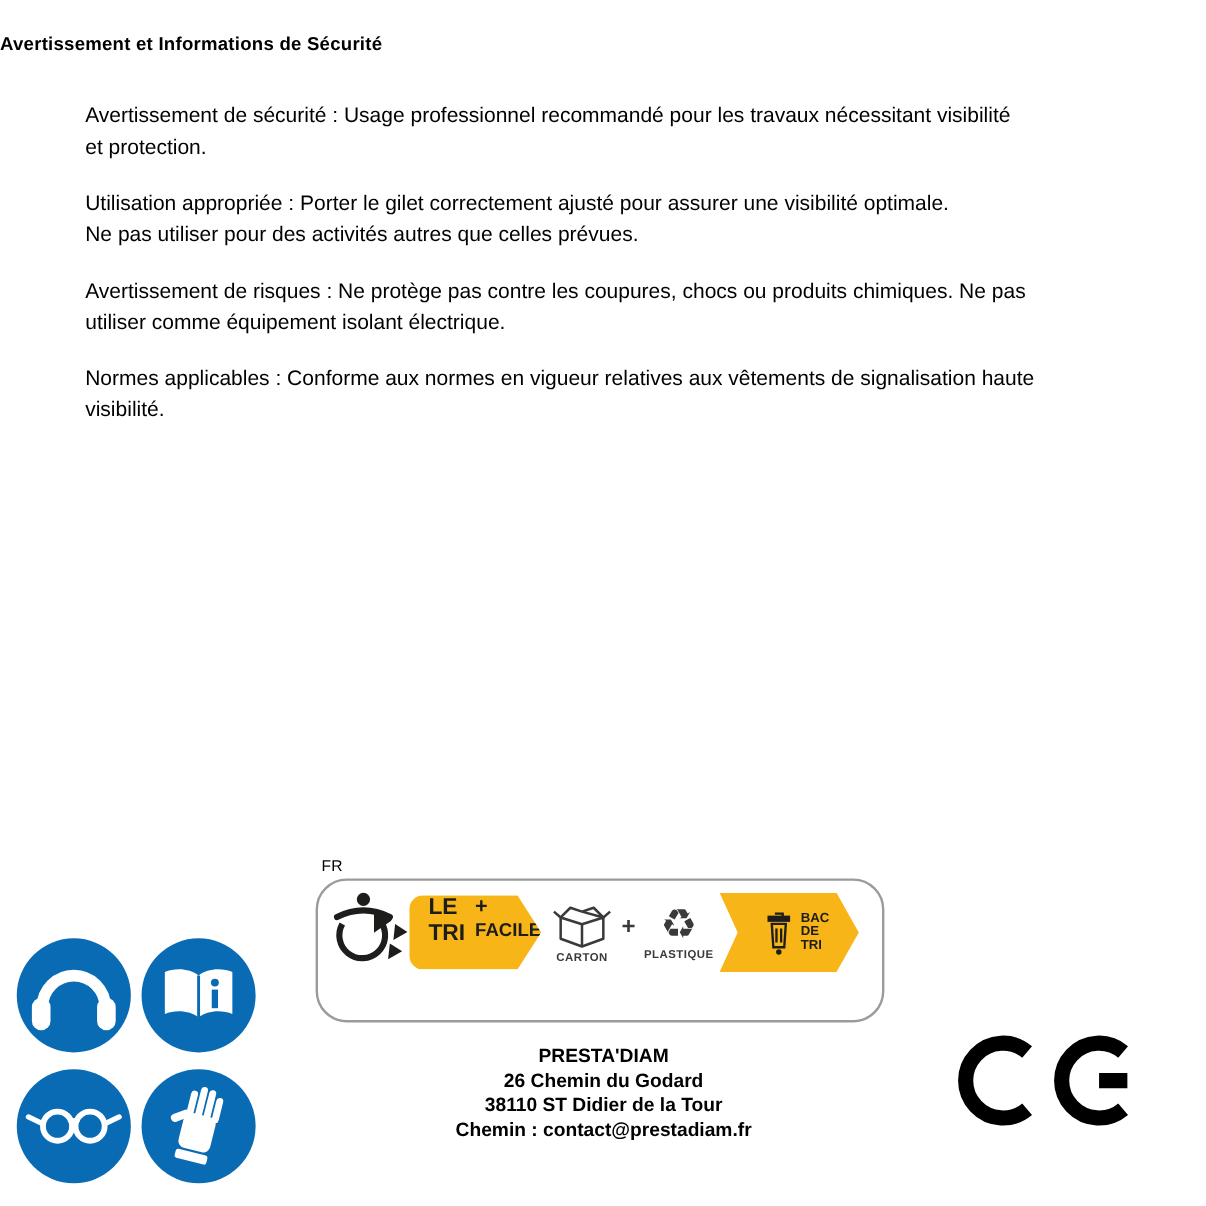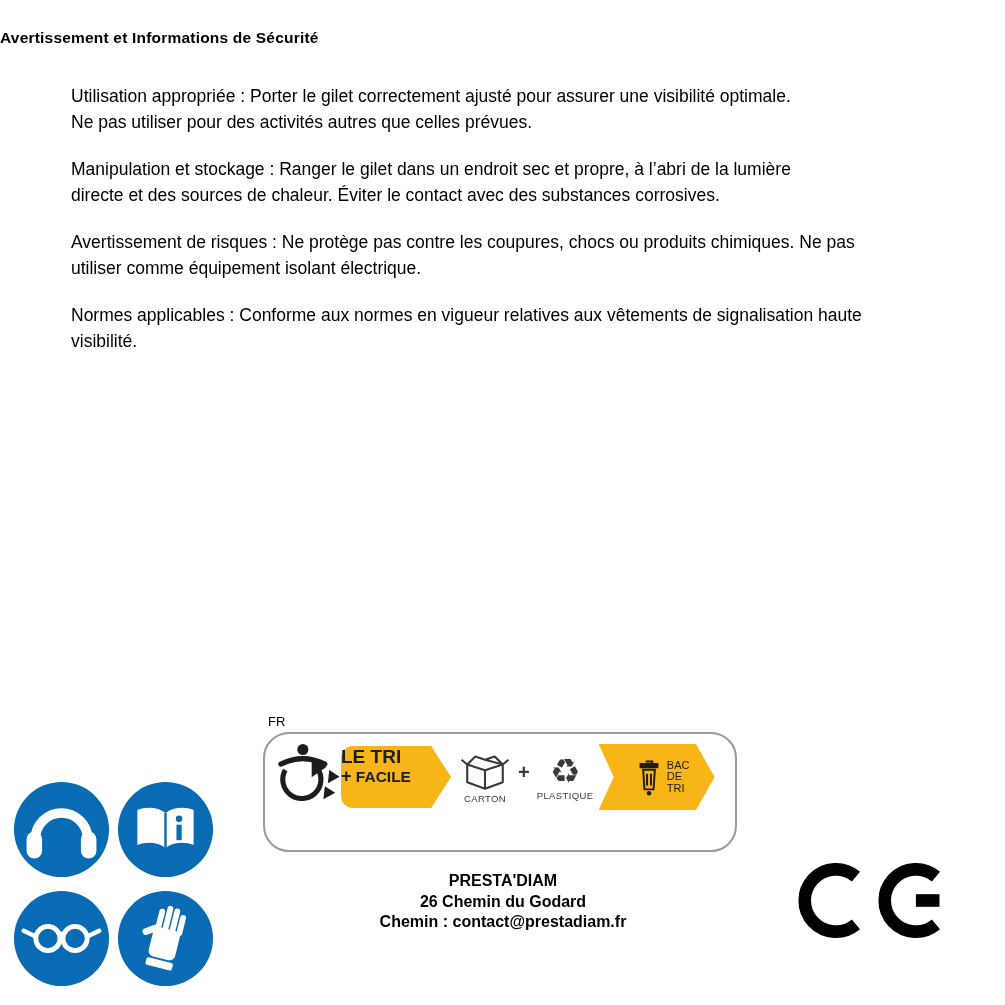--- a/index.html
+++ b/index.html
@@ -53,6 +53,8 @@
 <div class="title">Avertissement et Informations de Sécurité</div>
 
 <div class="paras">
+  <p>Avertissement de sécurité : Usage professionnel recommandé pour les travaux nécessitant visibilité
+et protection.</p>
   <p>Utilisation appropriée : Porter le gilet correctement ajusté pour assurer une visibilité optimale.
 Ne pas utiliser pour des activités autres que celles prévues.</p>
   <p>Manipulation et stockage : Ranger le gilet dans un endroit sec et propre, à l’abri de la lumière

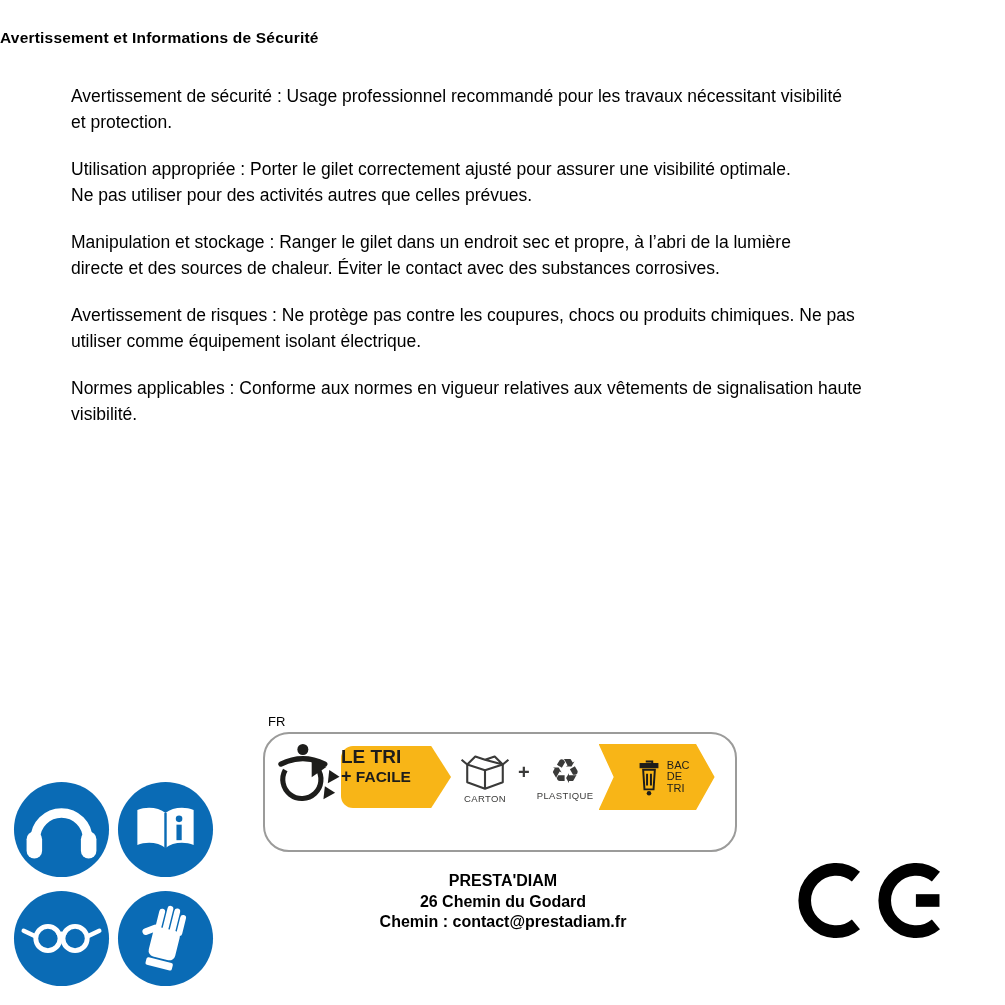--- a/index.html
+++ b/index.html
@@ -57,8 +57,6 @@
 et protection.</p>
   <p>Utilisation appropriée : Porter le gilet correctement ajusté pour assurer une visibilité optimale.
 Ne pas utiliser pour des activités autres que celles prévues.</p>
-  <p>Manipulation et stockage : Ranger le gilet dans un endroit sec et propre, à l’abri de la lumière
-directe et des sources de chaleur. Éviter le contact avec des substances corrosives.</p>
   <p>Avertissement de risques : Ne protège pas contre les coupures, chocs ou produits chimiques. Ne pas
 utiliser comme équipement isolant électrique.</p>
   <p>Normes applicables : Conforme aux normes en vigueur relatives aux vêtements de signalisation haute

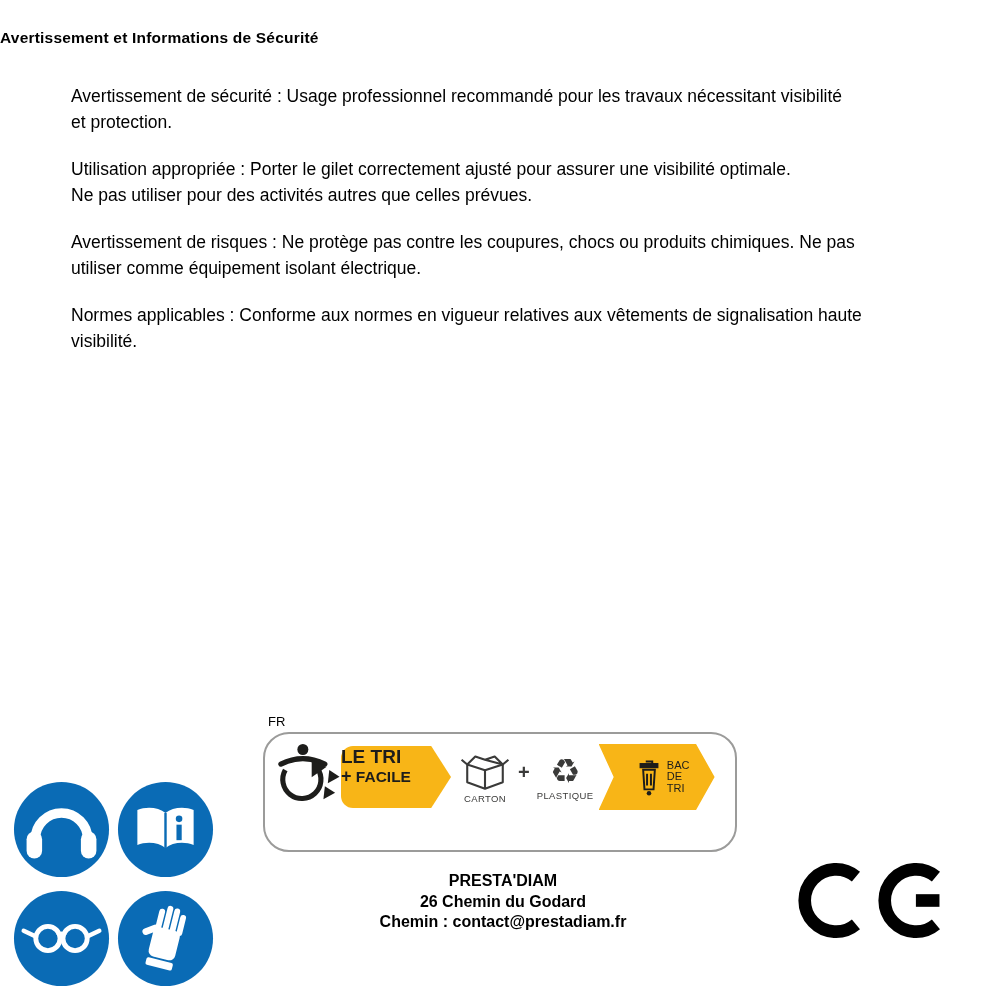--- a/index.html
+++ b/index.html
@@ -24,8 +24,8 @@
   .triman-row{display:flex;align-items:center;height:76px}
   .yellow-tag{background:#f8b517;width:110px;height:62px;border-radius:12px 0 0 12px;
               clip-path:polygon(0 0,82% 0,100% 50%,82% 100%,0 100%);
-              display:flex;flex-direction:column;justify-content:flex-start;
-              padding-left:0;flex:none;box-sizing:border-box}
+              display:flex;flex-direction:row;justify-content:space-between;
+              padding-left:16px;flex:none;box-sizing:border-box}
   .letri{font-size:19px;font-weight:bold;color:#1d1d1b;line-height:21px}
   .facile{font-size:15.5px;font-weight:bold;color:#1d1d1b;line-height:19px}
   .facile .plus{font-size:18px}

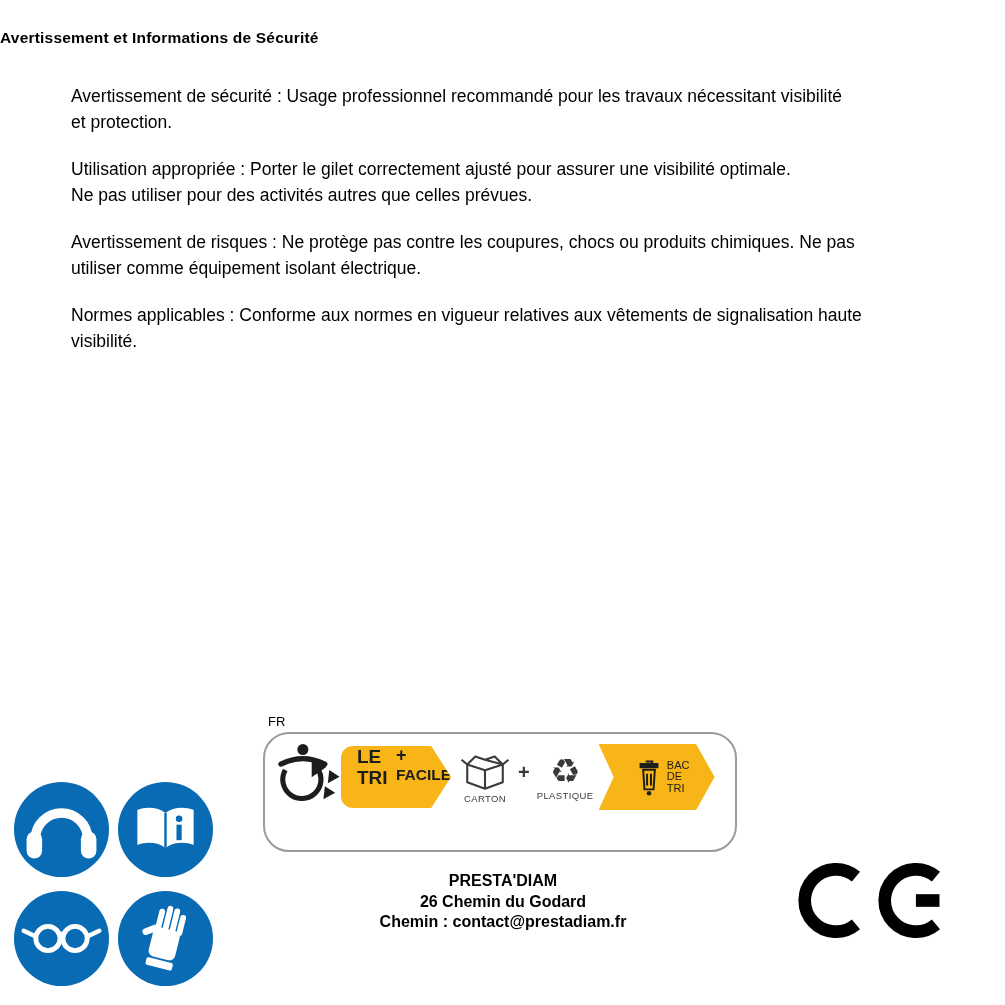--- a/index.html
+++ b/index.html
@@ -38,7 +38,7 @@
            clip-path:polygon(0 0,84% 0,100% 50%,84% 100%,0 100%,13% 50%);
            display:flex;align-items:center;justify-content:center;gap:5px;
            padding-left:12px;flex:none;margin-left:2px;box-sizing:border-box}
-  .bac-label{font-size:11px;font-weight:normal;line-height:11.5px;color:#1d1d1b;white-space:pre-line}
+  .bac-label{font-size:11px;font-weight:bold;line-height:11.5px;color:#1d1d1b;white-space:pre-line}
   .sep-text{margin-top:3px;padding-left:178px;font-size:16px;font-style:italic;
             font-weight:bold;color:#1d1d1b}
 

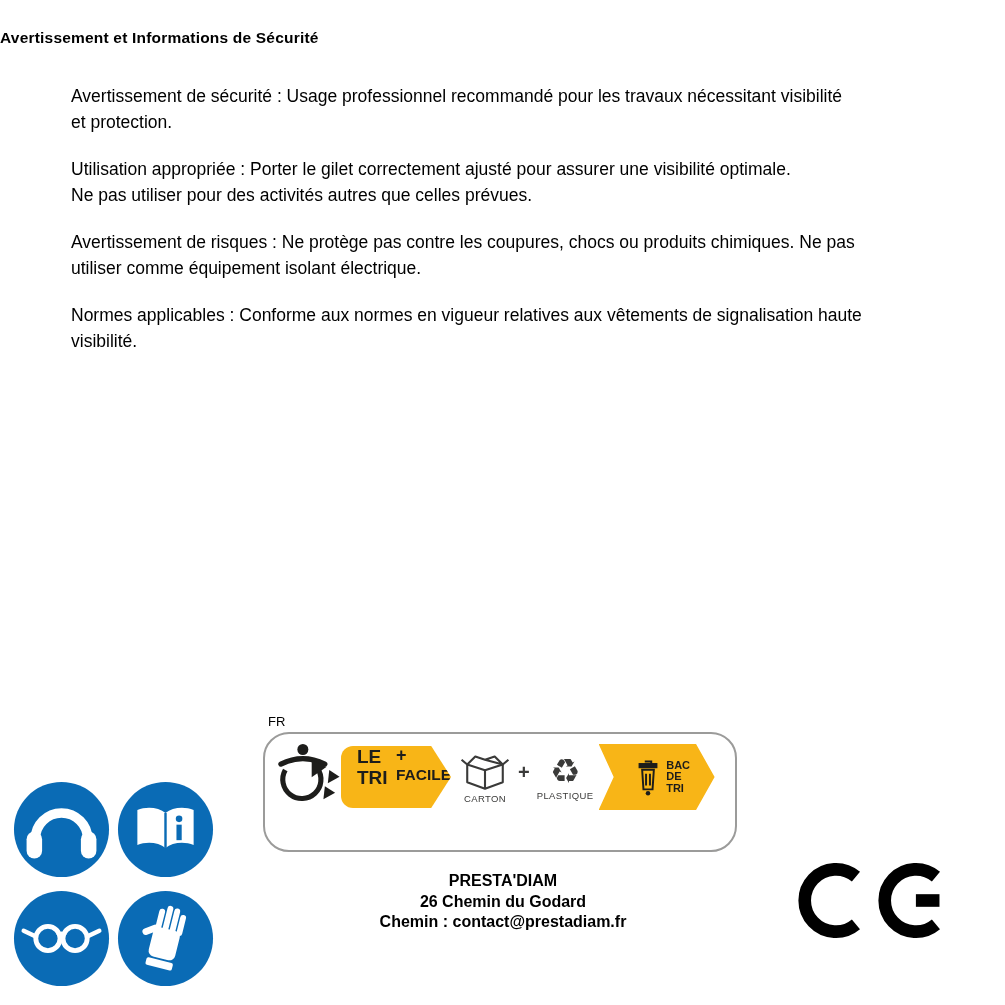--- a/index.html
+++ b/index.html
@@ -31,7 +31,7 @@
   .facile .plus{font-size:18px}
   .materials{display:flex;align-items:center;gap:7px;margin:0 3px 0 8px;flex:none}
   .mat{display:flex;flex-direction:column;align-items:center;gap:1px}
-  .mat-label{font-size:9.5px;font-weight:normal;color:#3a3a39;letter-spacing:.4px}
+  .mat-label{font-size:9.5px;font-weight:bold;color:#3a3a39;letter-spacing:.4px}
   .mat-plus{font-size:20px;font-weight:bold;color:#3a3a39;margin-top:-10px}
   .recycle-glyph{font-family:"DejaVu Sans",sans-serif;font-size:34px;line-height:36px;color:#3a3a39}
   .pennant{background:#f8b517;width:116px;height:66px;

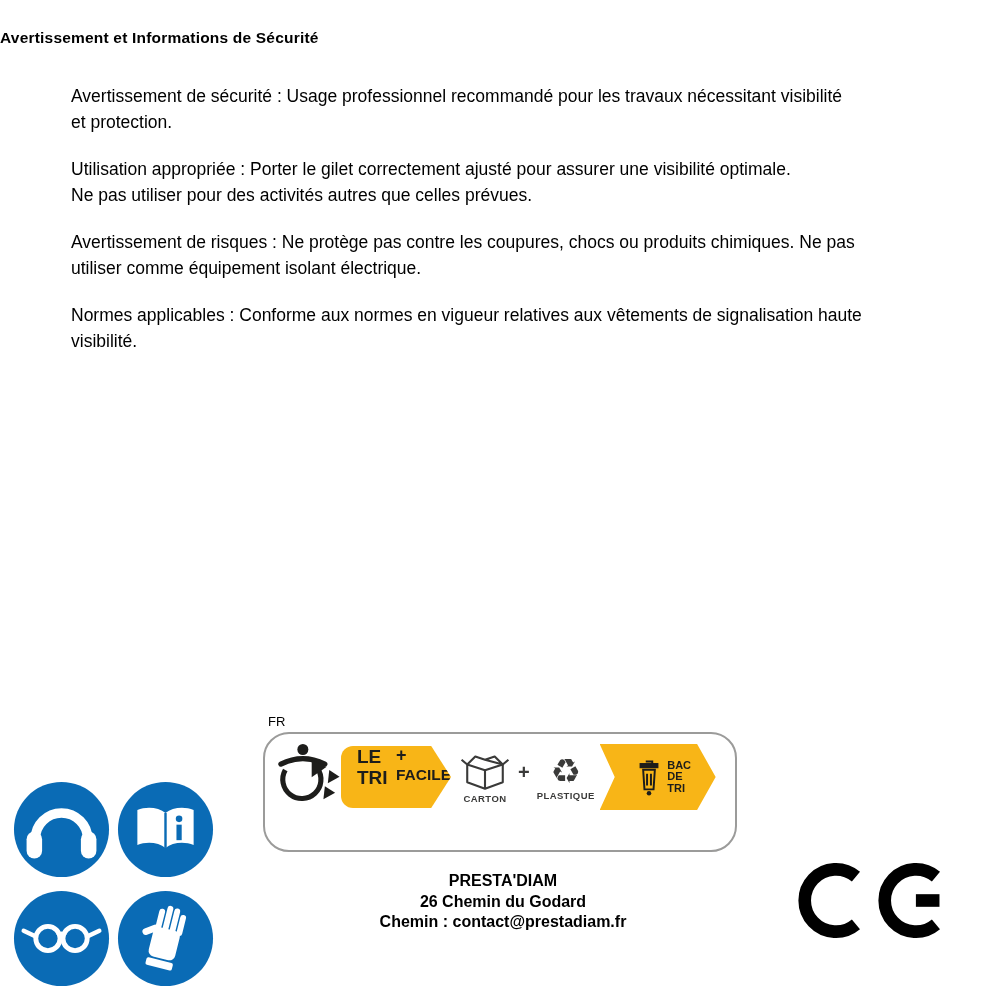--- a/index.html
+++ b/index.html
@@ -154,6 +154,7 @@
 <div class="address">
   <div>PRESTA'DIAM</div>
   <div>26 Chemin du Godard</div>
+  <div>38110 ST Didier de la Tour</div>
   <div>Chemin : contact@prestadiam.fr</div>
 </div>
 

